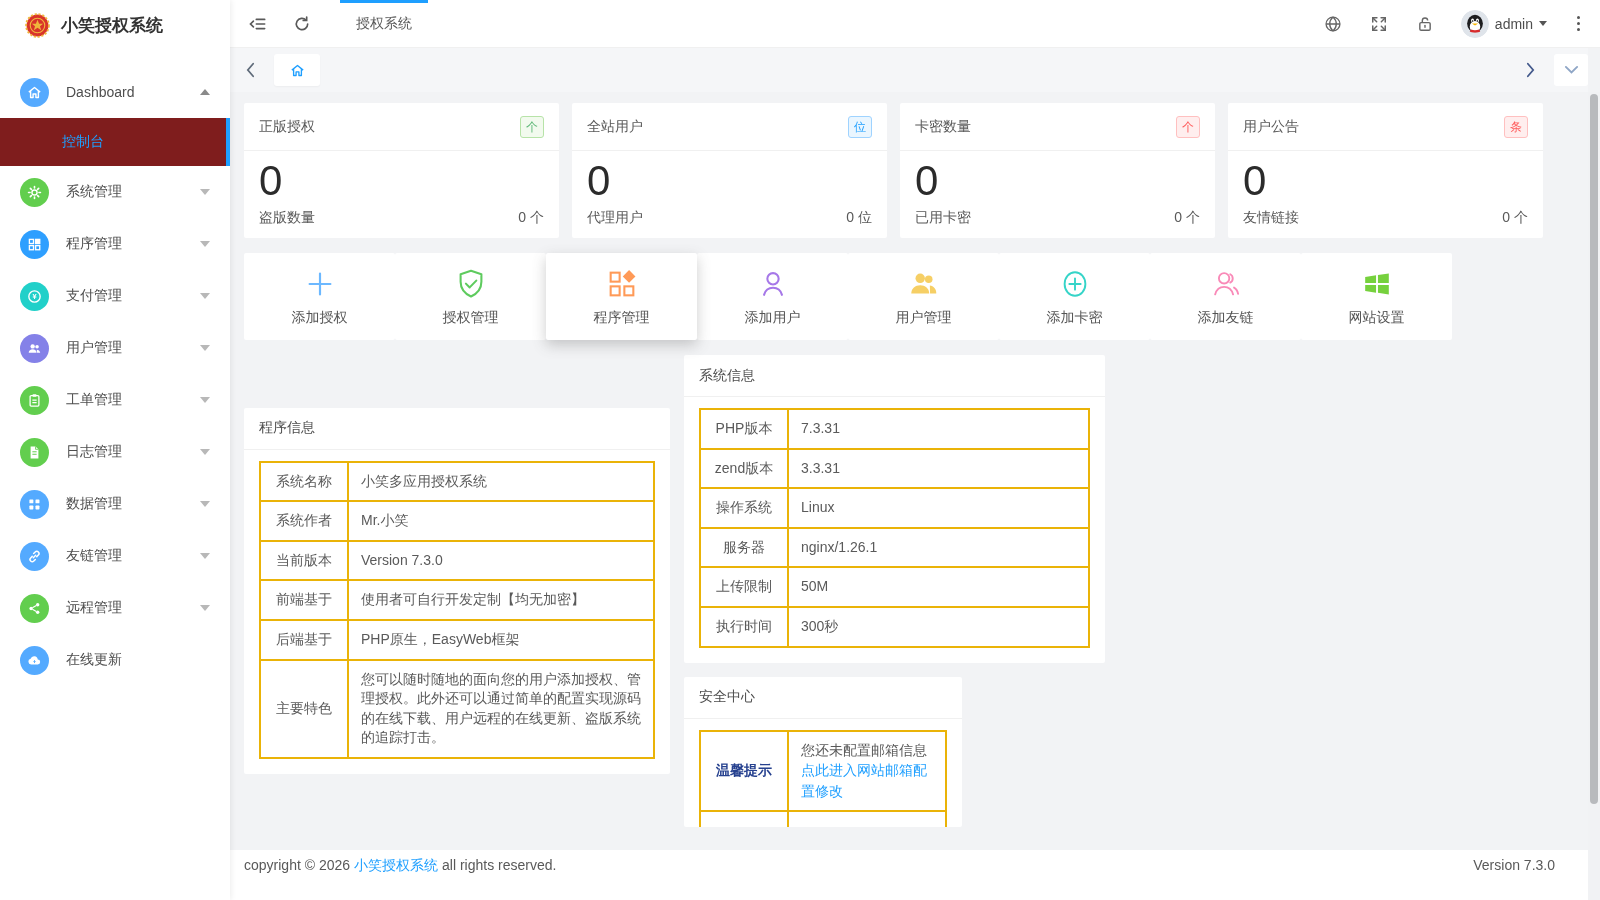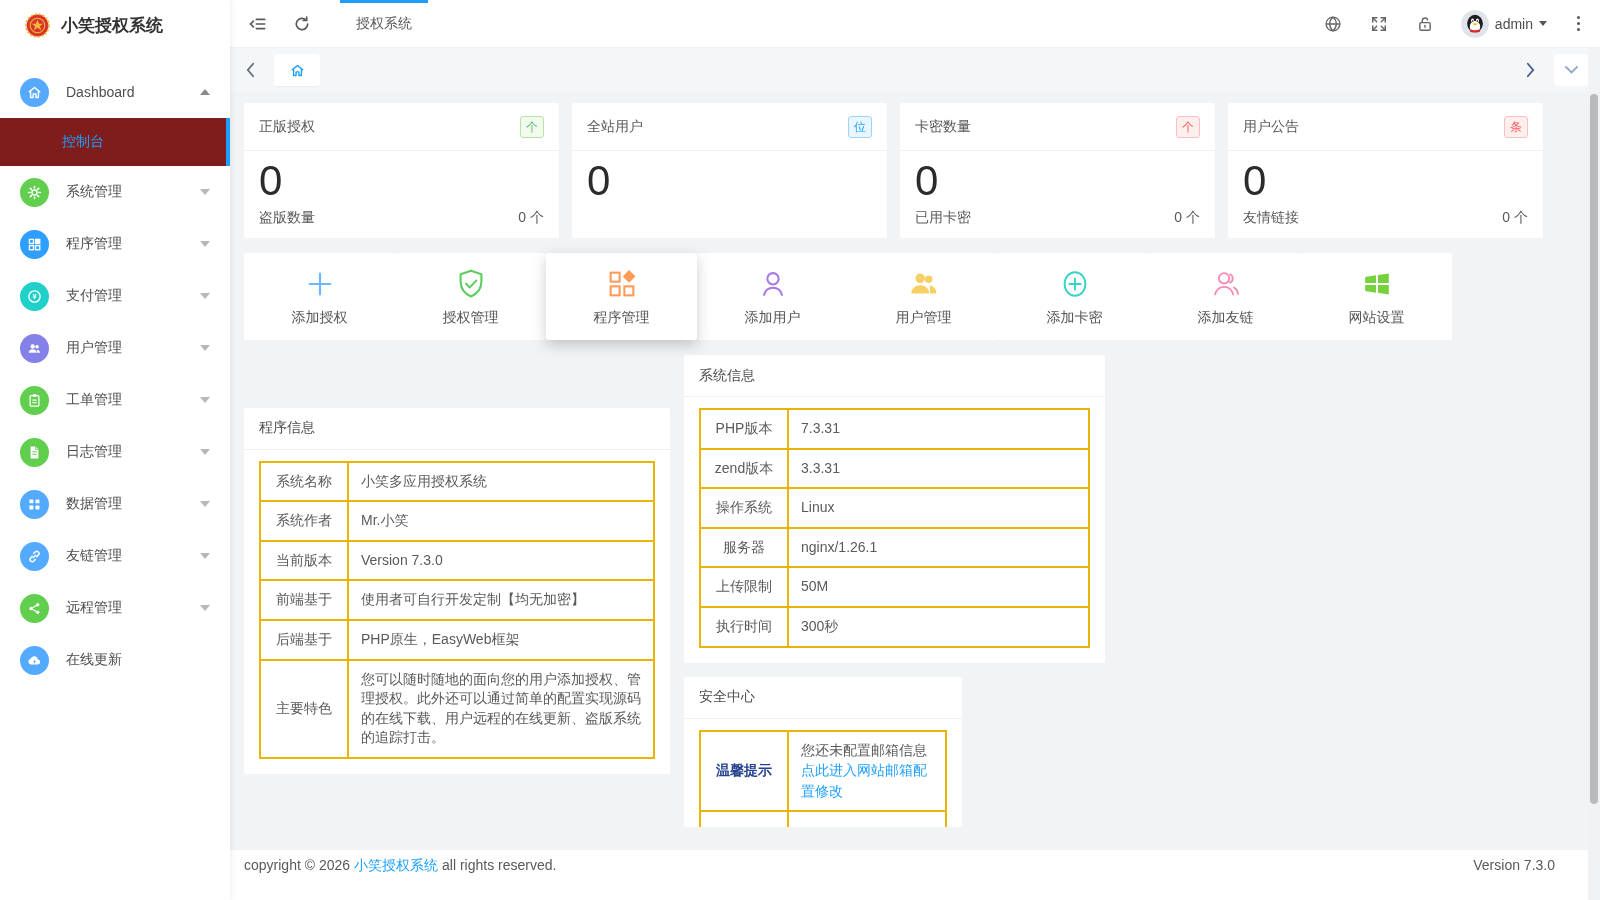--- a/index.html
+++ b/index.html
@@ -401,6 +401,10 @@
         <span class="badge badge-blue">位</span>
       </div>
       <div class="stat-value">0</div>
+      <div class="stat-foot">
+        <span>代理用户</span>
+        <span>0 位</span>
+      </div>
     </div>
     <div class="stat-card">
       <div class="stat-head">

